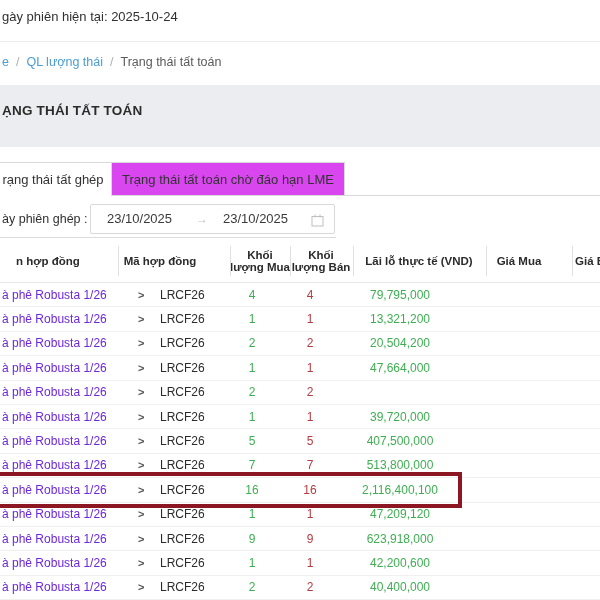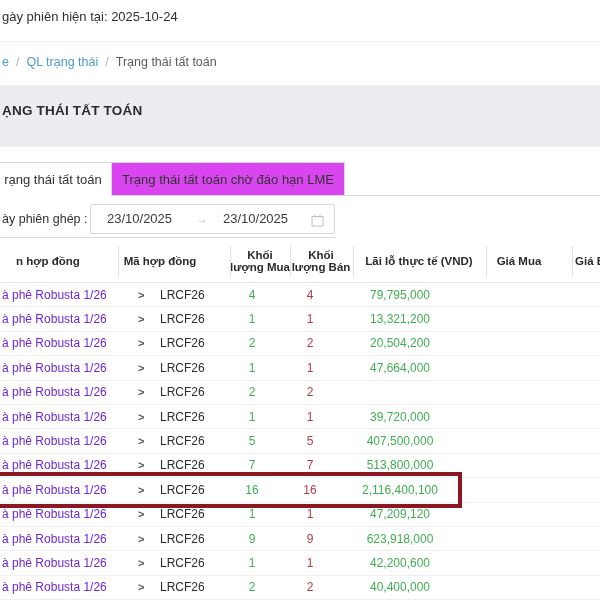--- a/index.html
+++ b/index.html
@@ -79,7 +79,7 @@
 <div class="abs breadcrumb">
   <span class="bc-link">e</span>
   <span class="bc-sep">/</span>
-  <span class="bc-link">QL trạng thái</span>
+  <span class="bc-link">QL lượng thái</span>
   <span class="bc-sep">/</span>
   <span class="bc-current">Trạng thái tất toán</span>
 </div>

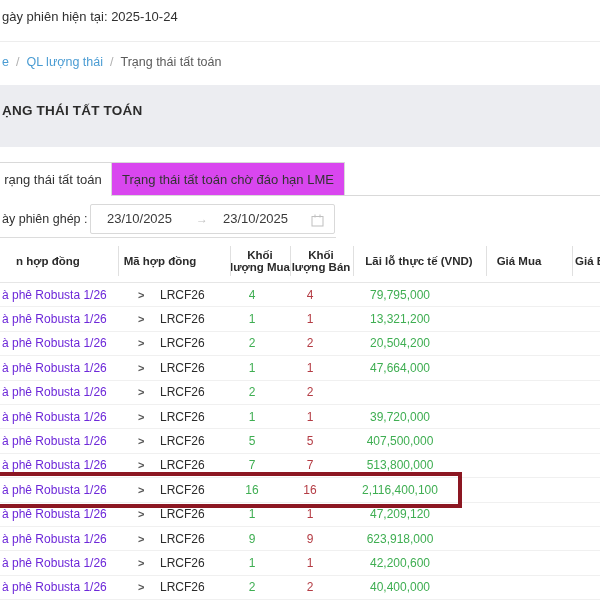--- a/index.html
+++ b/index.html
@@ -88,7 +88,7 @@
 <div class="abs page-title">ẠNG THÁI TẤT TOÁN</div>
 
 <div class="abs tab tab-active">
-  <span>rạng thái tất toán</span>
+  <span>rạng thái tất ghép</span>
 </div>
 <div class="abs tab tab-inactive">
   <span>Trạng thái tất toán chờ đáo hạn LME</span>

